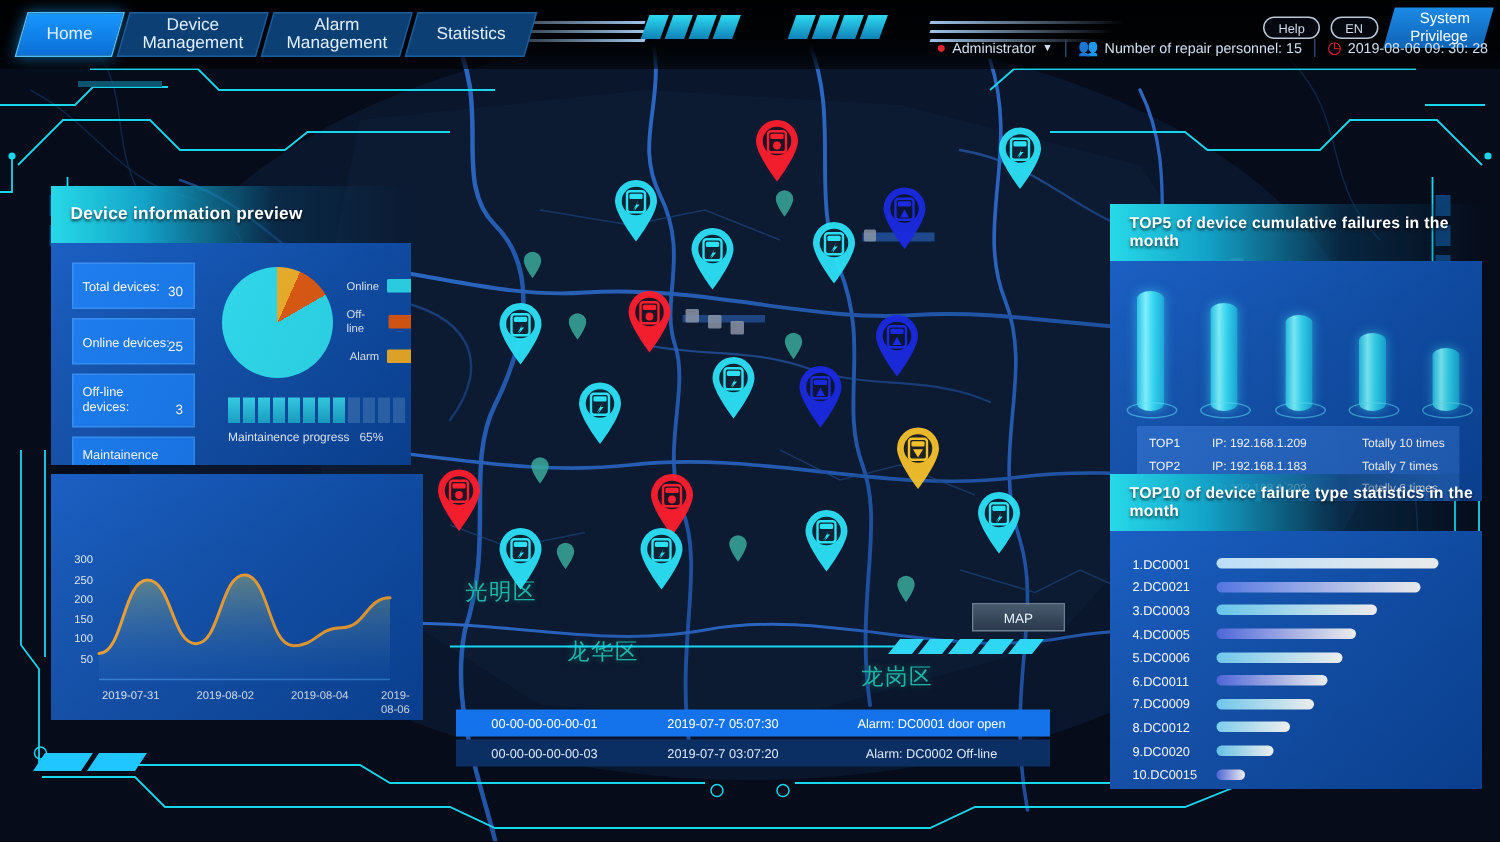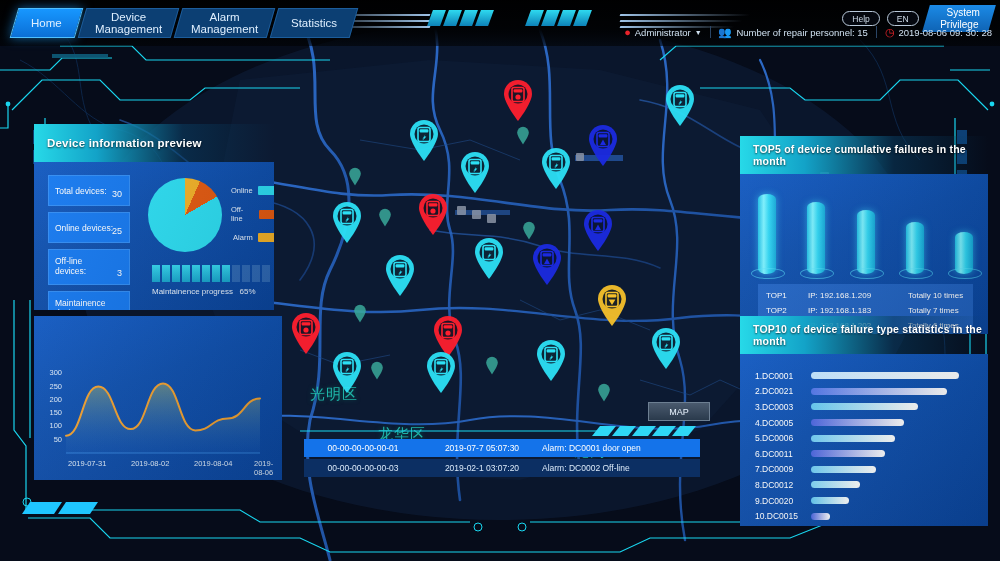--- a/index.html
+++ b/index.html
@@ -671,7 +671,7 @@
         </g>
       </svg>
     </div>
-    <div id="altbl" style="padding:2px 4px 4px 4px;">
+    <div id="altbl" style="padding:2px 4px 4px 4px;margin-top:34px;">
         <div class="al-row sel">
           <span class="al-c1">00-00-00-00-00-01</span>
           <span class="al-c2">2019-07-7 05:07:30</span>

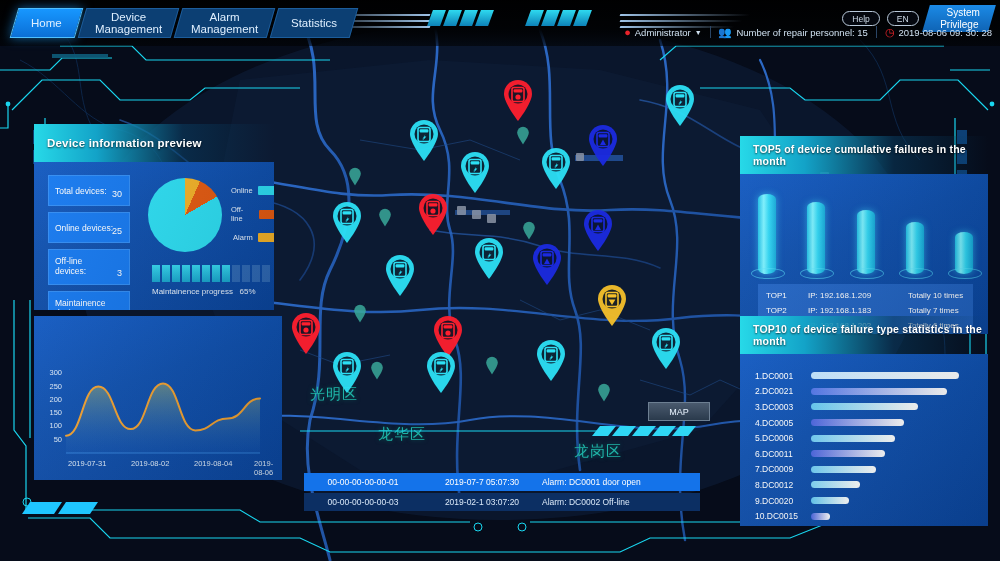--- a/index.html
+++ b/index.html
@@ -120,7 +120,7 @@
   .al-row.sel { background:#1473ea; color:#fff; }
   .al-row.alt { background:#0c2f63; }
   .al-c1 { width:118px; text-align:center; } .al-c2 { width:120px; text-align:center; }
-  .al-c3 { flex:1; }
+  .al-c3 { flex:1; text-align:center; }
 
   .map-btn { position:absolute; left:648px; top:402px; width:62px; height:19px; z-index:22;
              display:flex; align-items:center; justify-content:center; font-size:9px;

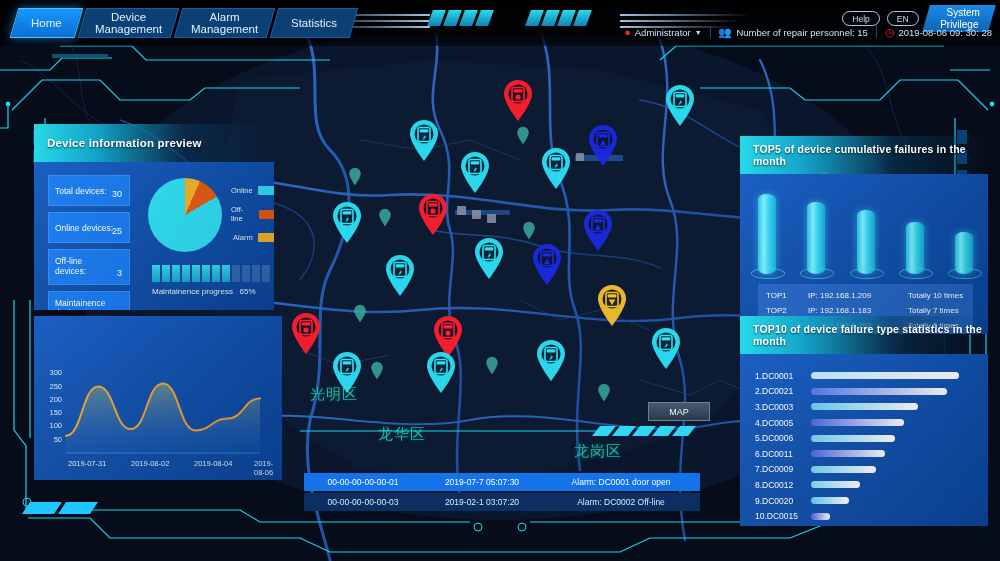--- a/index.html
+++ b/index.html
@@ -679,7 +679,7 @@
         </div>
         <div class="al-row alt">
           <span class="al-c1">00-00-00-00-00-03</span>
-          <span class="al-c2">2019-02-1 03:07:20</span>
+          <span class="al-c2">2019-07-7 03:07:20</span>
           <span class="al-c3">Alarm: DC0002 Off-line</span>
         </div>
       </div>

